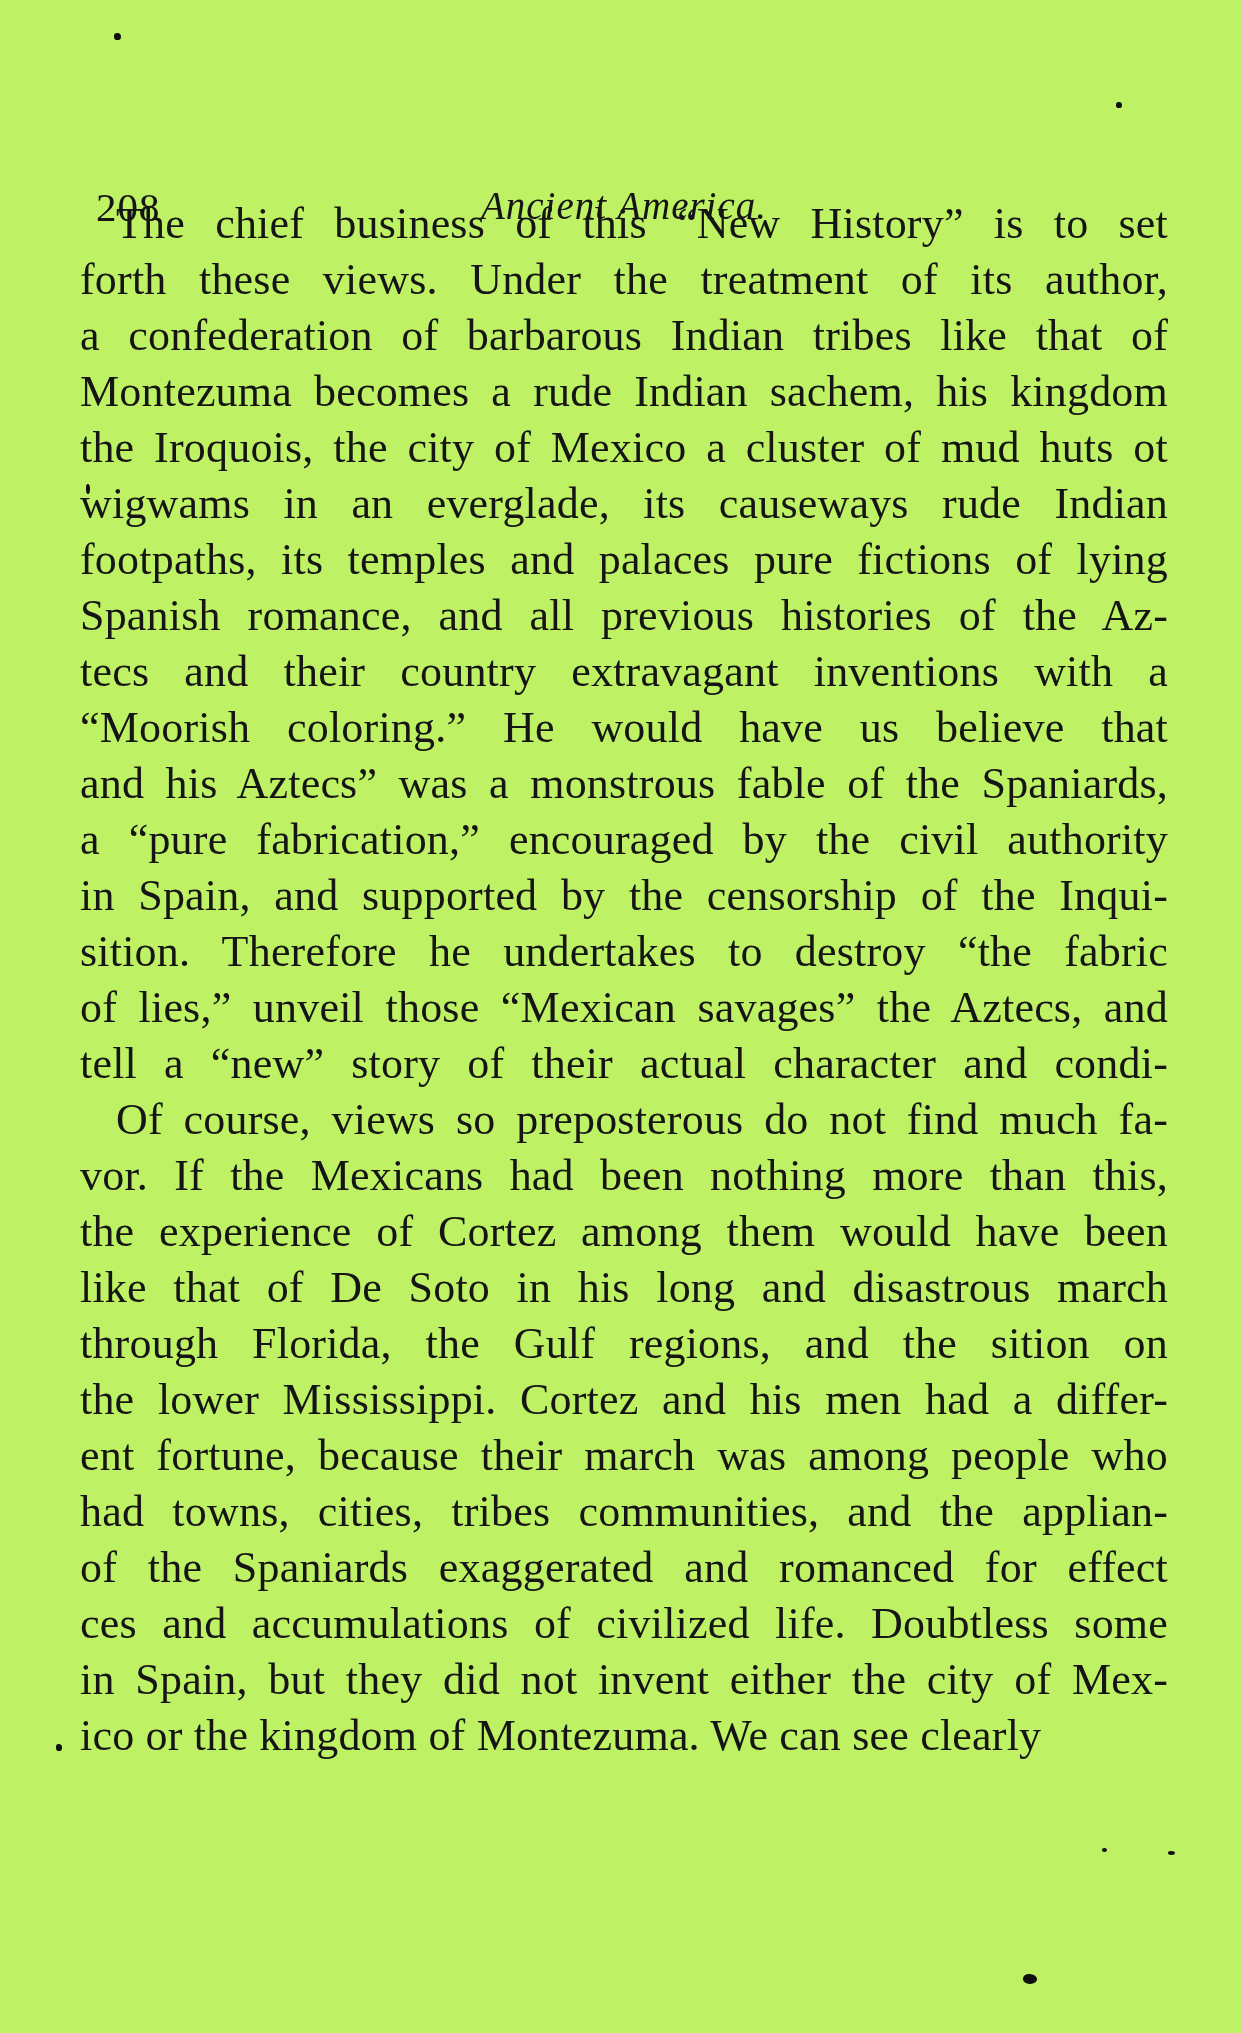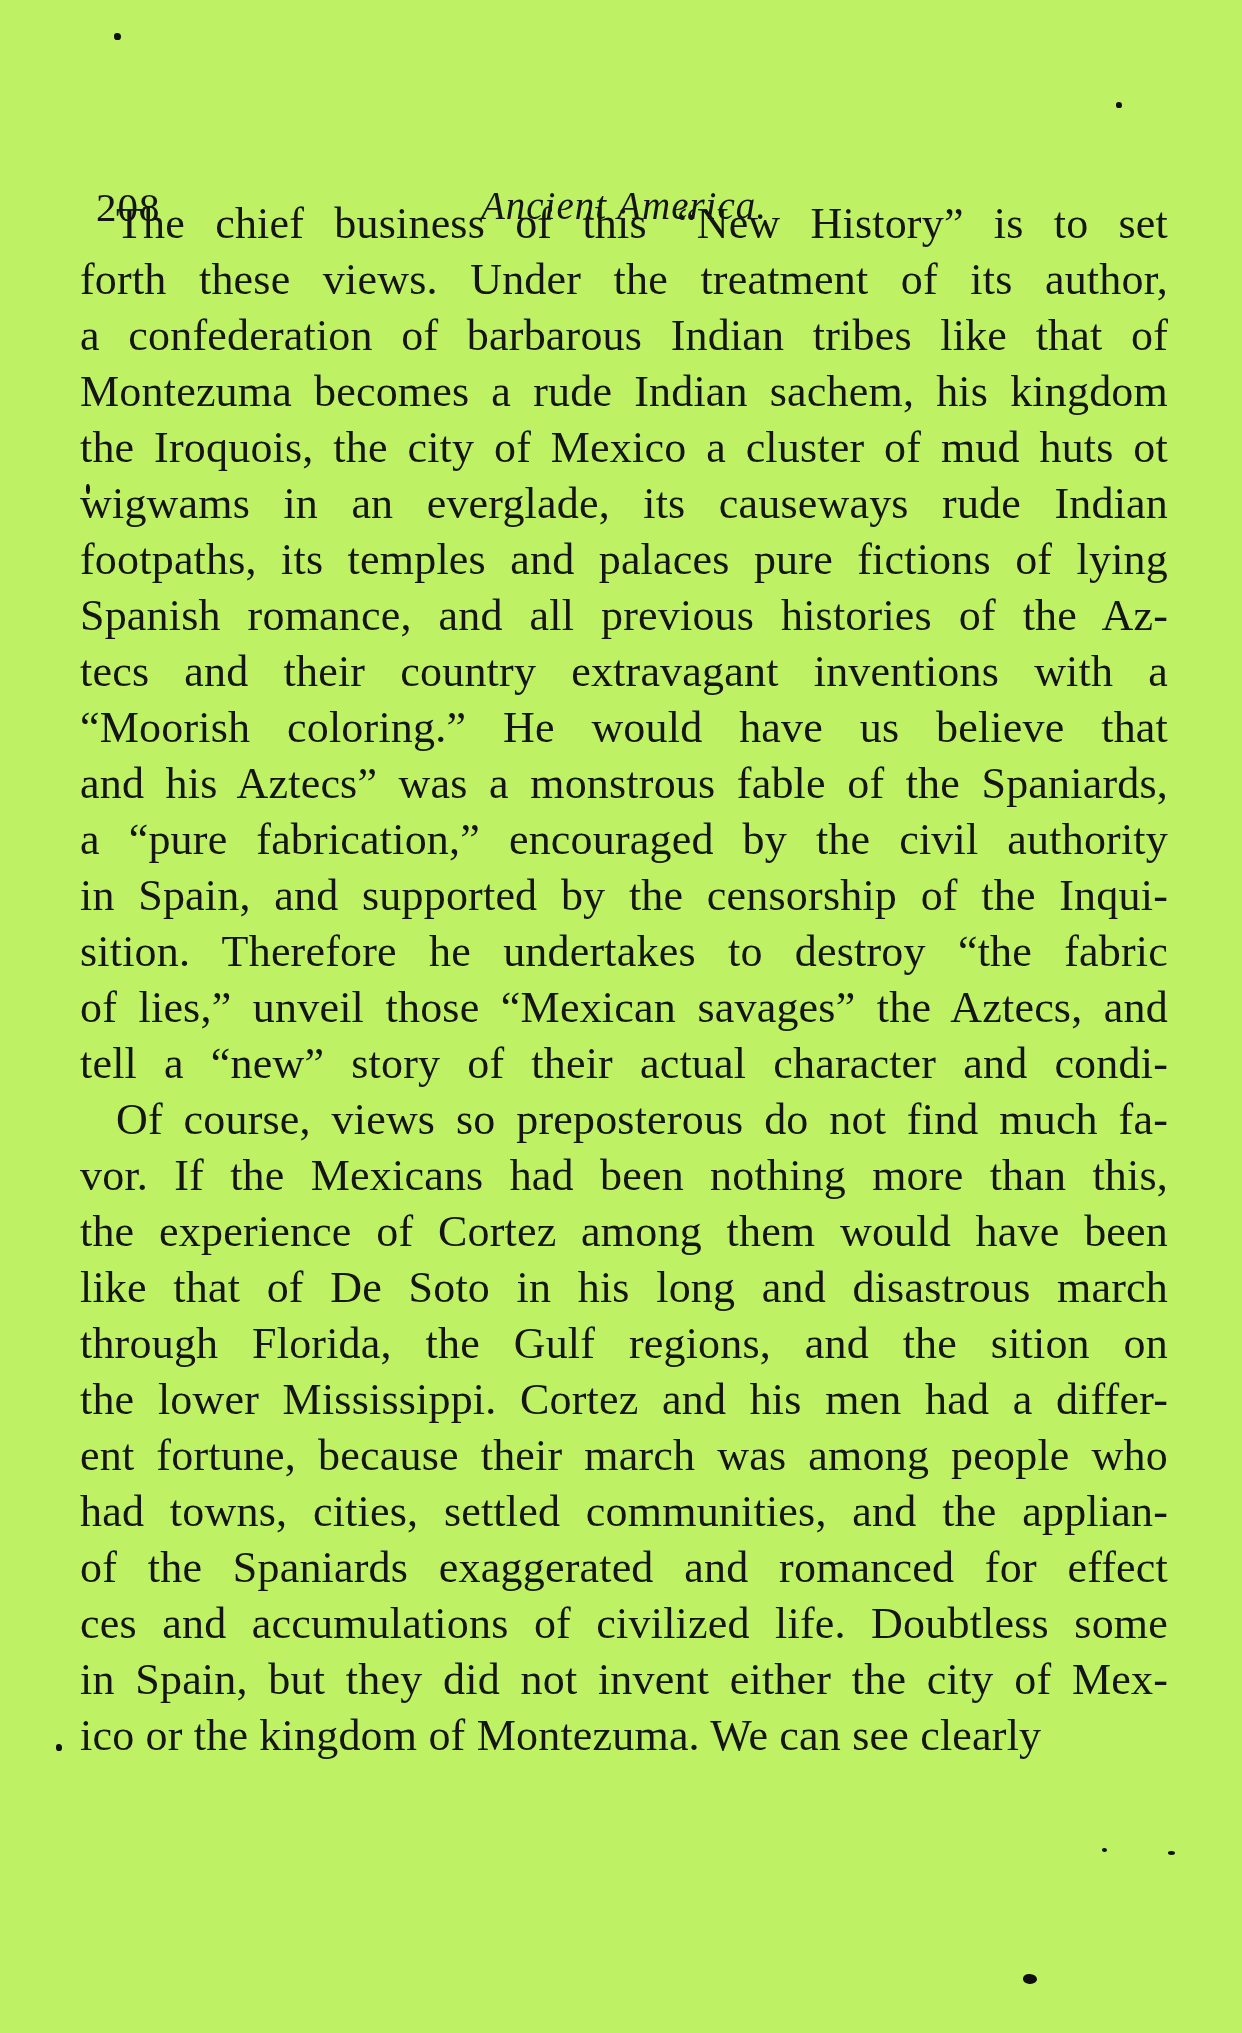--- a/index.html
+++ b/index.html
@@ -101,7 +101,7 @@
       <div class="line">through Florida, the Gulf regions, and the sition on</div>
       <div class="line">the lower Mississippi.  Cortez and his men had a differ-</div>
       <div class="line">ent fortune, because their march was among people who</div>
-      <div class="line">had towns, cities, settled communities, and the applian-</div>
+      <div class="line">had towns, cities, tribes communities, and the applian-</div>
       <div class="line">of the Spaniards exaggerated and romanced for effect</div>
       <div class="line">ces and accumulations of civilized life.  Doubtless some</div>
       <div class="line">in Spain, but they did not invent either the city of Mex-</div>

